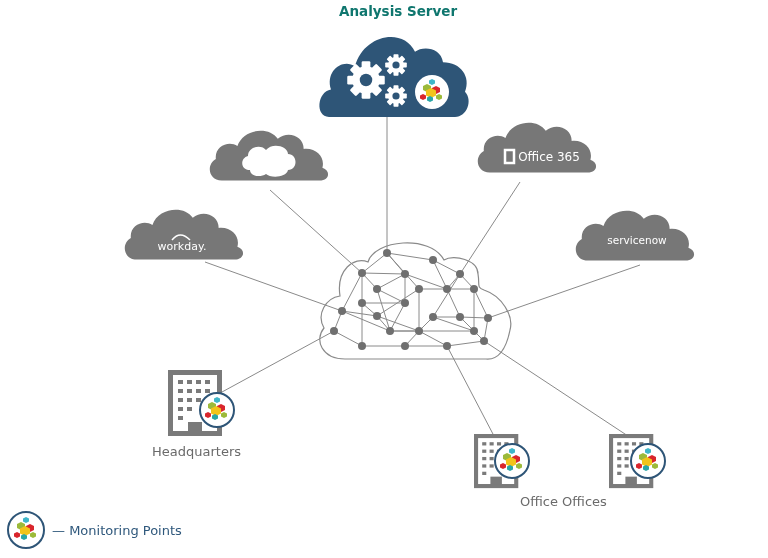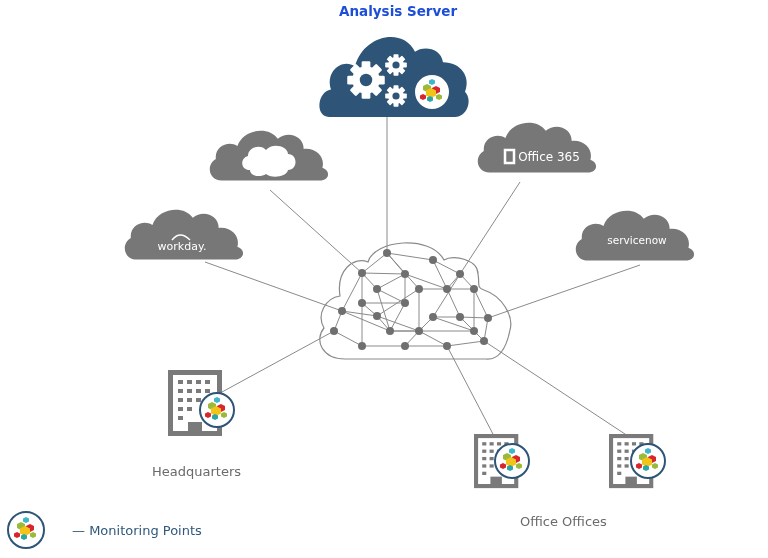--- a/index.html
+++ b/index.html
@@ -7,7 +7,7 @@
          font-family: "Liberation Sans", "DejaVu Sans", sans-serif; }
   #diagram { position: absolute; left: 0; top: 0; width: 768px; height: 558px; }
   .label { position: absolute; font-family: "DejaVu Sans", sans-serif; white-space: nowrap; }
-  .title-label { color: #1d4ed8; font-size: 13.5px; font-weight: bold; }
+  .title-label { color: #0f766e; font-size: 13.5px; font-weight: bold; }
   .site-label { color: #6a6a6a; font-size: 13px; margin-top: 20px; }
   .legend-text { color: #2f587c; font-size: 13px; }
   .brand { fill: #ffffff; font-family: "DejaVu Sans", sans-serif; }

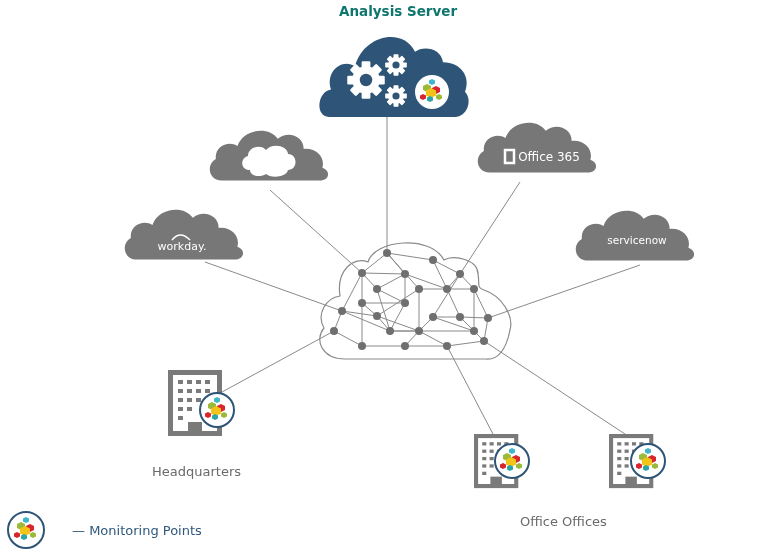--- a/index.html
+++ b/index.html
@@ -8,7 +8,7 @@
   #diagram { position: absolute; left: 0; top: 0; width: 768px; height: 558px; }
   .label { position: absolute; font-family: "DejaVu Sans", sans-serif; white-space: nowrap; }
   .title-label { color: #0f766e; font-size: 13.5px; font-weight: bold; }
-  .site-label { color: #6a6a6a; font-size: 13px; margin-top: 20px; }
+  .site-label { color: #6a6a6a; font-size: 13px; }
   .legend-text { color: #2f587c; font-size: 13px; }
   .brand { fill: #ffffff; font-family: "DejaVu Sans", sans-serif; }
 </style>

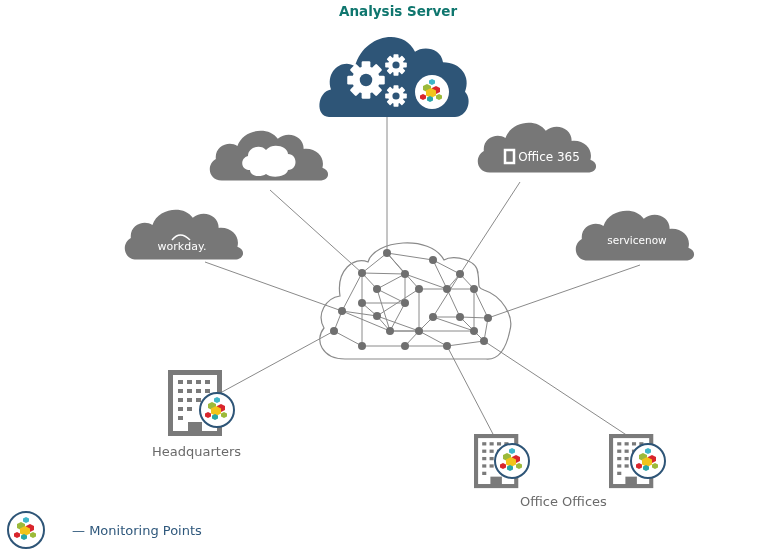--- a/index.html
+++ b/index.html
@@ -214,6 +214,6 @@
 <div class="label title-label" style="left:339px; top:3px;">Analysis Server</div>
 <div class="label site-label" style="left:152px; top:444px;">Headquarters</div>
 <div class="label site-label" style="left:520px; top:494px;">Office Offices</div>
-<div class="label legend-text" style="left:52px; top:523px;margin-left:20px;">— Monitoring Points</div>
+<div class="label legend-text" style="left:52px; top:523px;">— Monitoring Points</div>
 
 </body></html>

